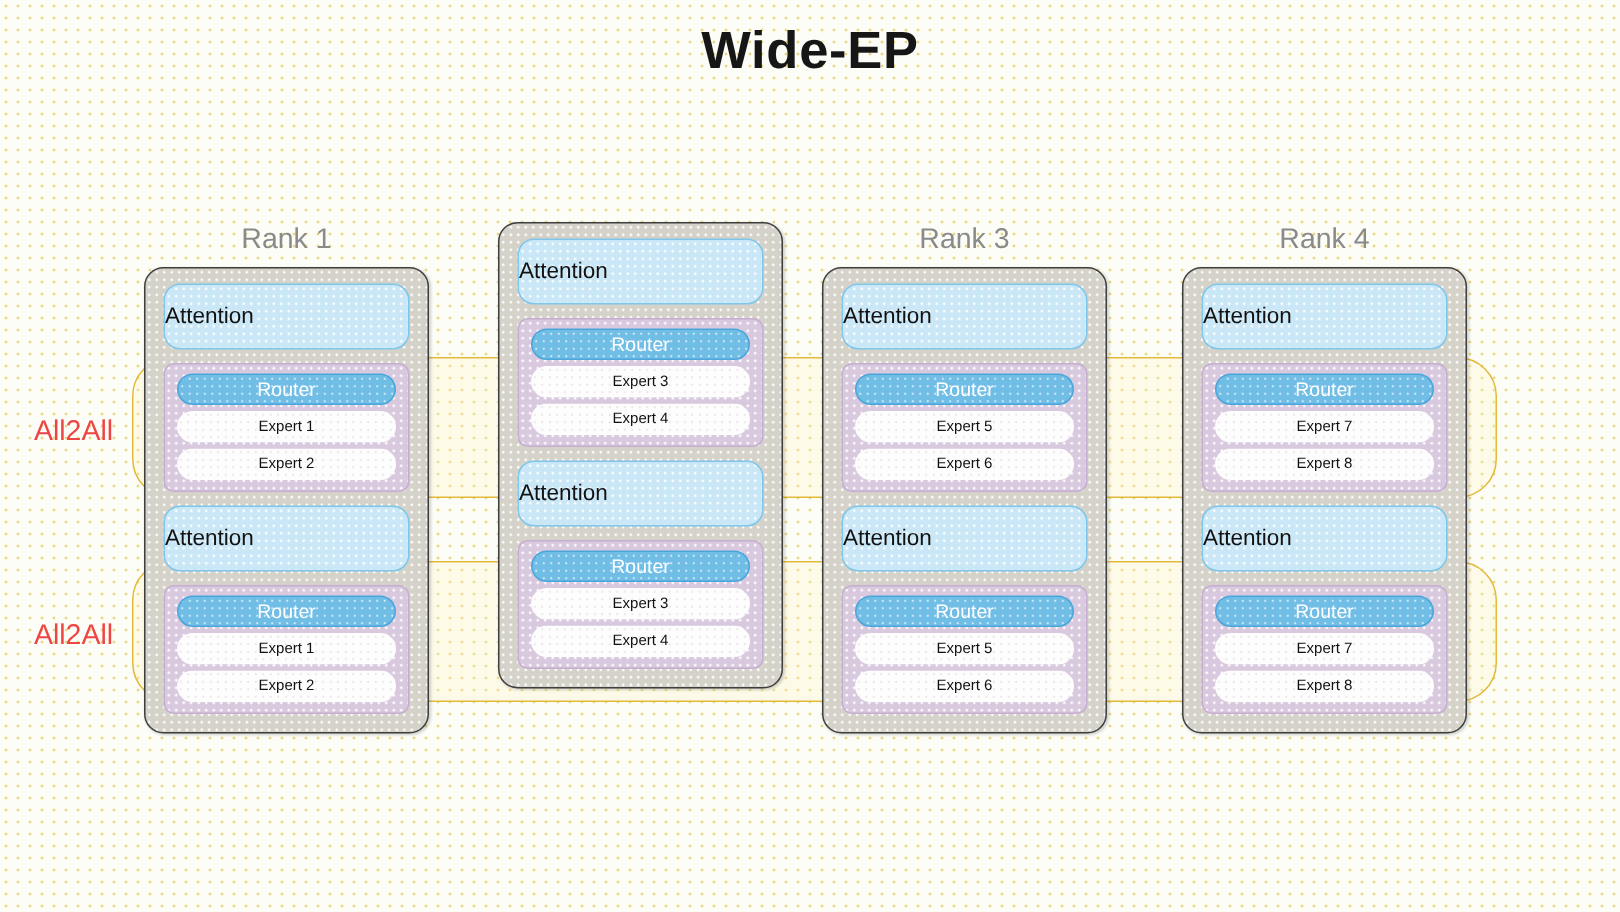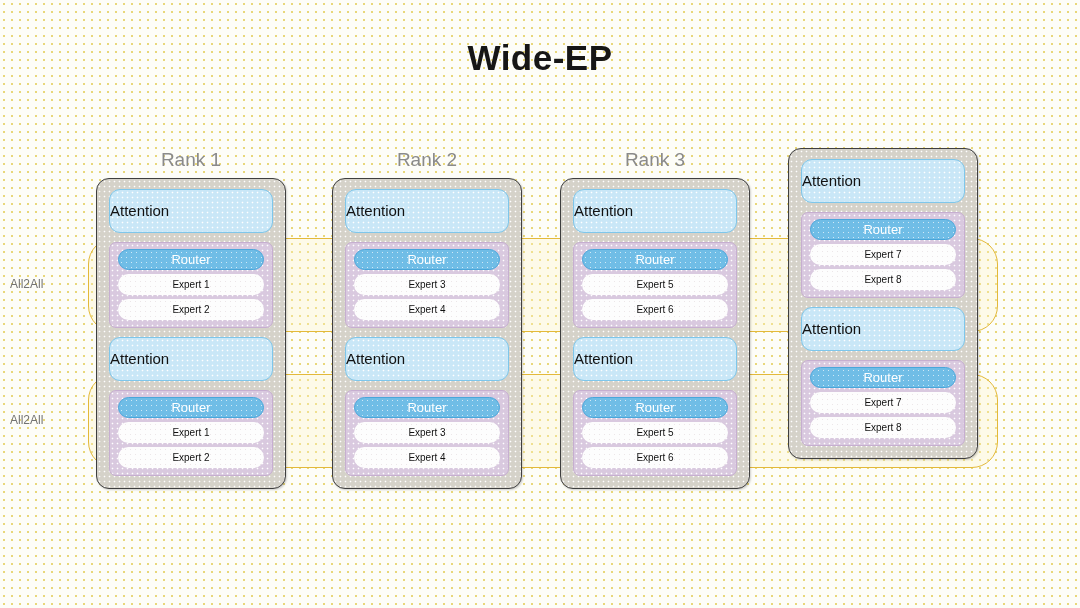--- a/index.html
+++ b/index.html
@@ -31,7 +31,6 @@
     font-weight: bold;
     color: #161616;
     letter-spacing: 0.5px;
-    margin-top: 24px;
   }
 
   

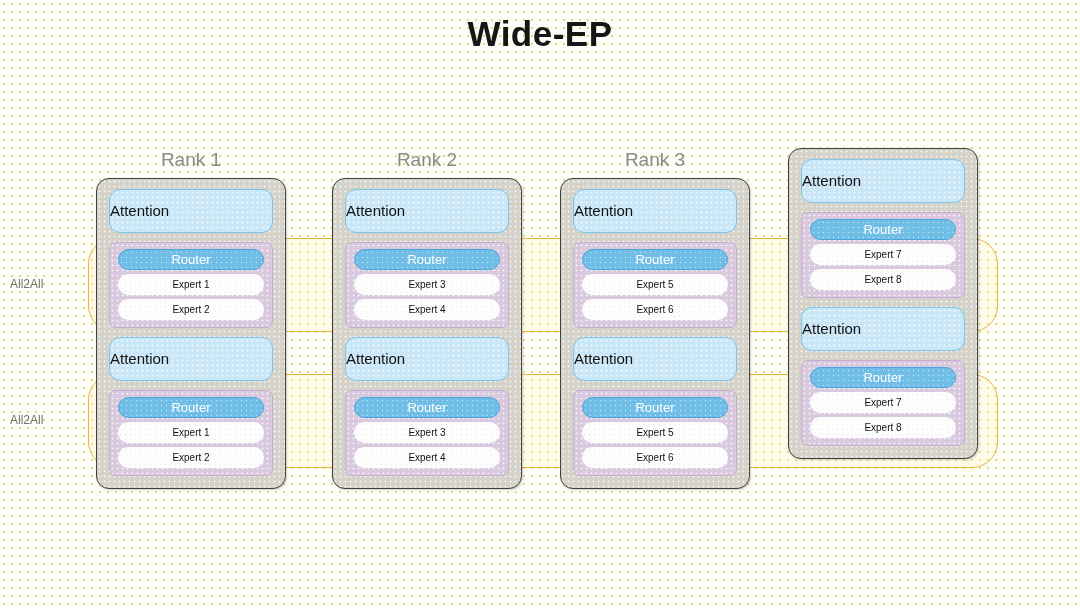--- a/index.html
+++ b/index.html
@@ -174,7 +174,6 @@
 </div>
 
 <div class="rank-col c1">
-  <div class="rank-title">Rank 2</div>
   <div class="rank-box">
     <div class="attention">Attention</div>
     <div class="moe">

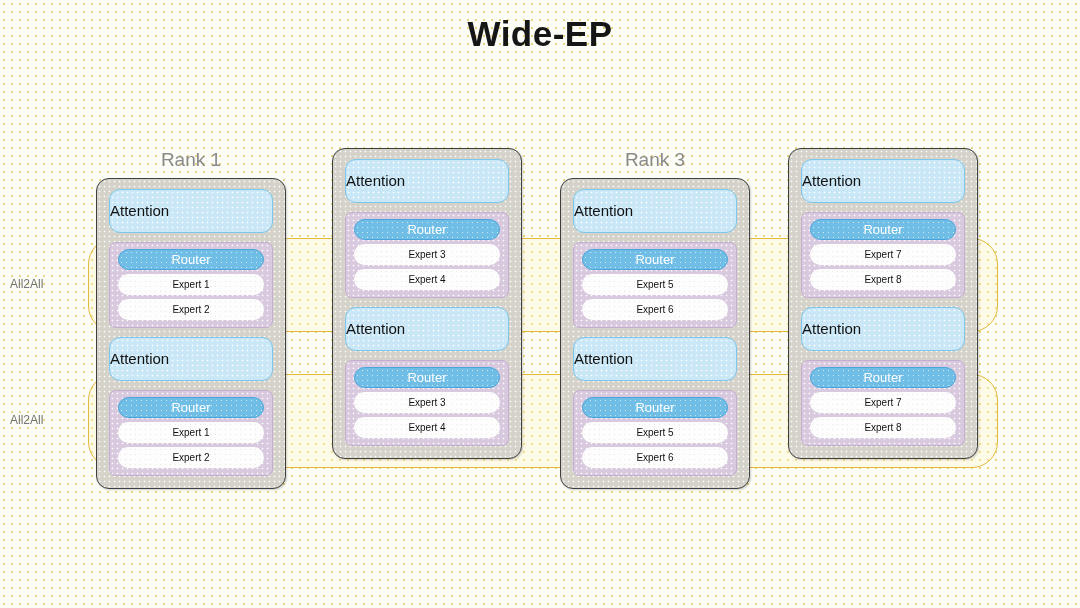--- a/index.html
+++ b/index.html
@@ -67,7 +67,7 @@
   }
   .rank-col.c0 { left: 96px; }
   .rank-col.c1 { left: 332px; }
-  .rank-col.c2 { left: 560px; }
+  .rank-col.c2 { left: 548px; }
   .rank-col.c3 { left: 788px; }
 
   .rank-title {

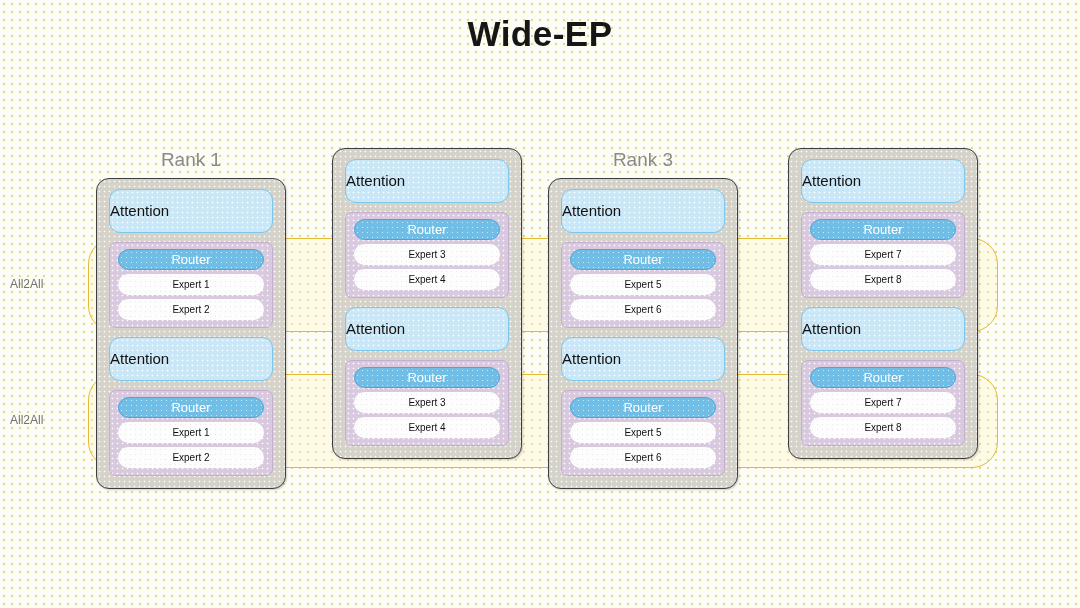--- a/index.html
+++ b/index.html
@@ -209,6 +209,7 @@
 </div>
 
 <div class="rank-col c3">
+  <div class="rank-title">Rank 4</div>
   <div class="rank-box">
     <div class="attention">Attention</div>
     <div class="moe">

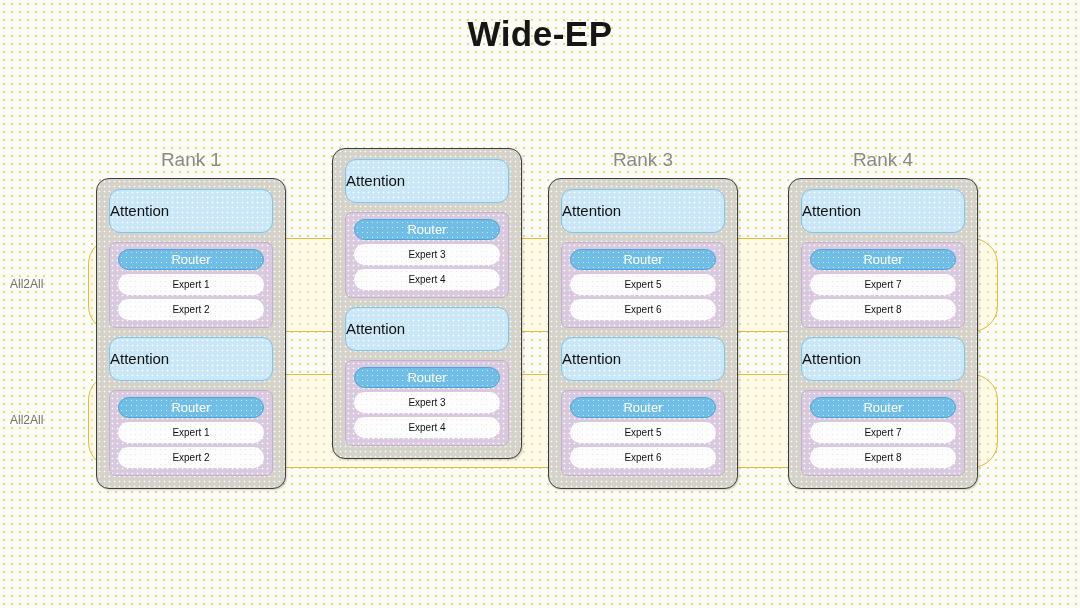--- a/index.html
+++ b/index.html
@@ -50,9 +50,9 @@
     position: absolute;
     left: 10px;
     width: 78px;
-    text-align: left;
-    font-size: 12px;
-    color: #737373;
+    text-align: center;
+    font-size: 19px;
+    color: #ef4444;
     z-index: 4;
   }
   .a2a-label.lbl-1 { top: 277px; }

